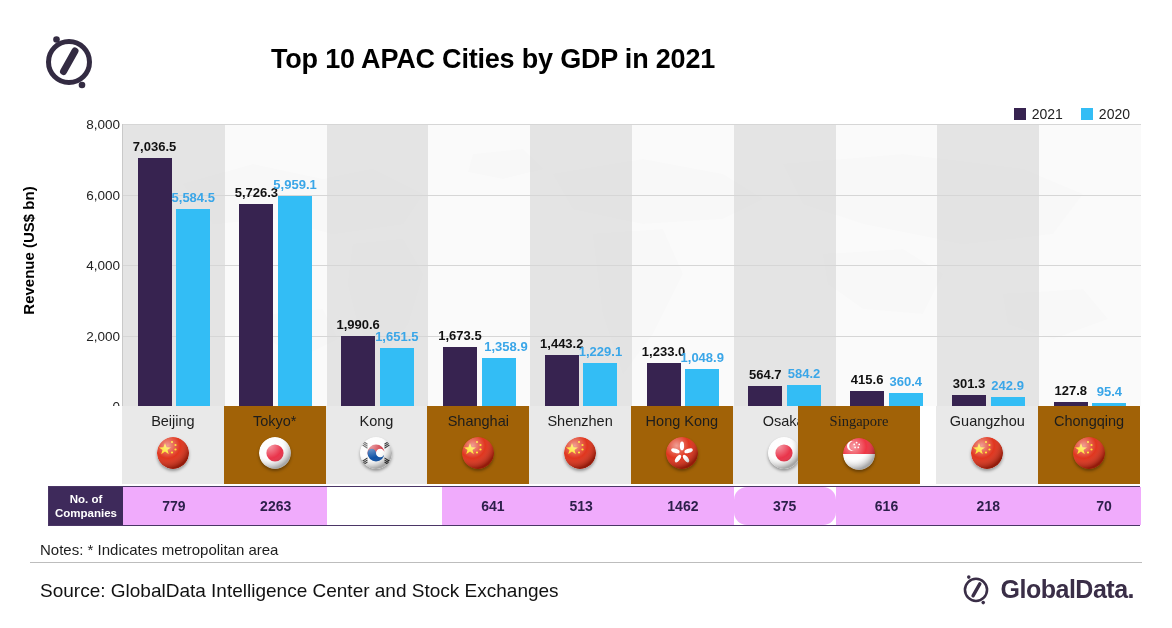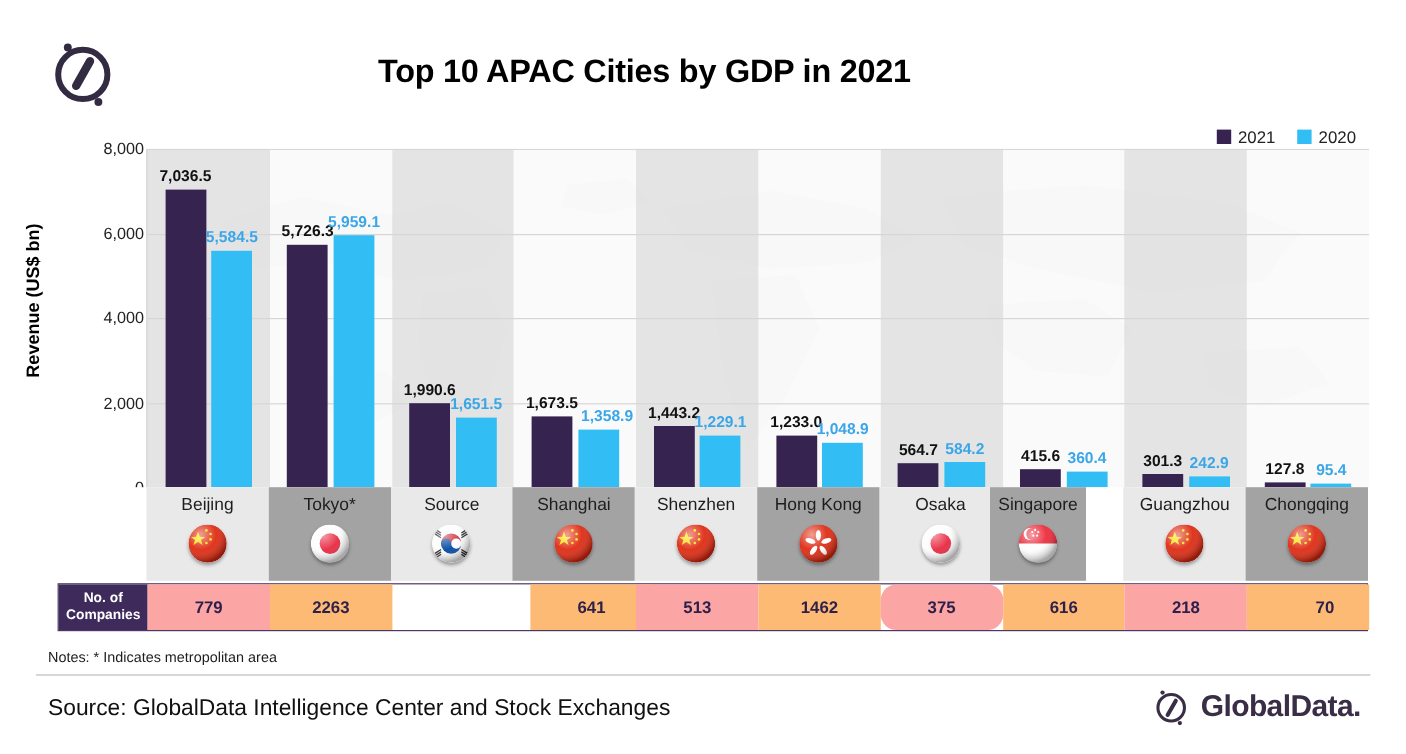--- a/index.html
+++ b/index.html
@@ -18,7 +18,6 @@
     position:absolute;left:0;top:44px;width:956px;
     text-align:center;font-size:27px;font-weight:bold;color:#000;
     letter-spacing:-.2px;
-    padding-left:44px;
   }
   #chart-title .t{display:inline-block;margin-left:30px;}
 

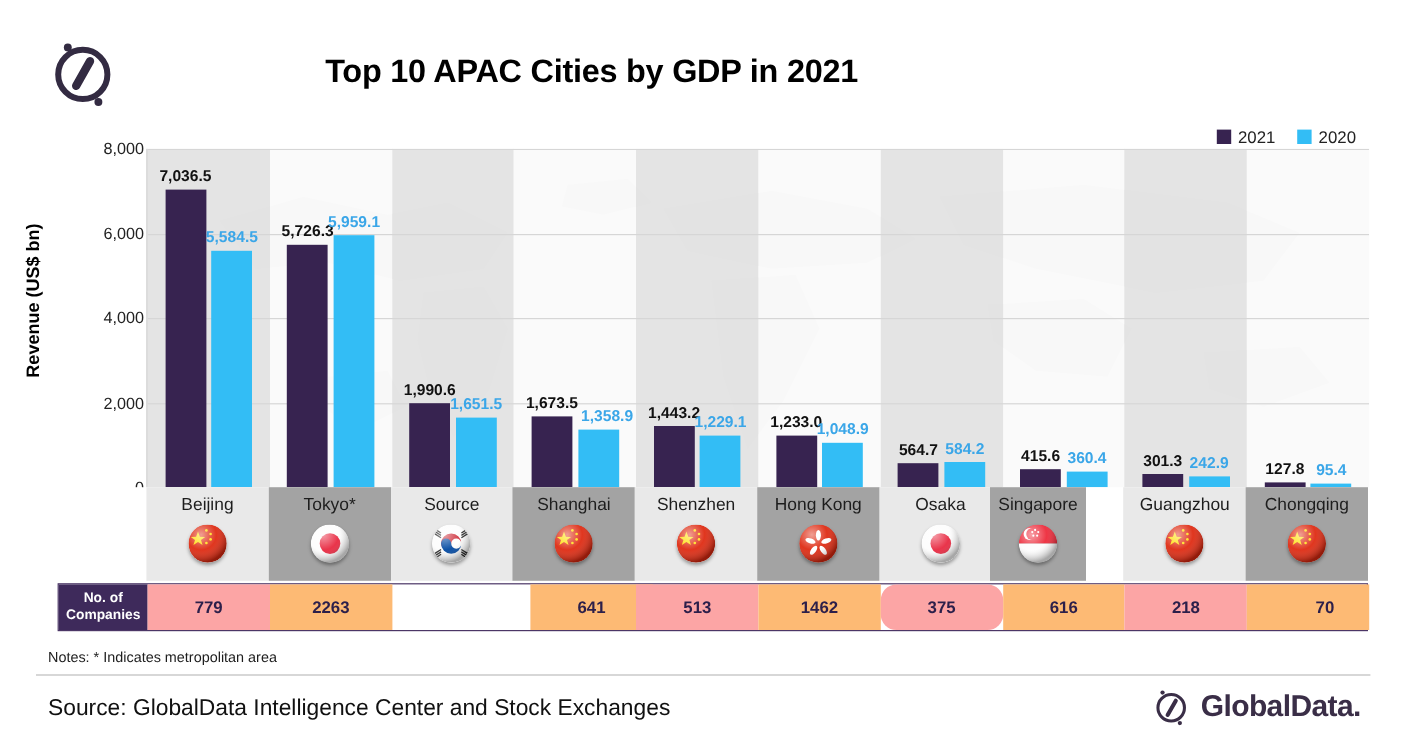--- a/index.html
+++ b/index.html
@@ -78,7 +78,7 @@
     padding-top:7px;box-sizing:border-box;
   }
   .city-cell.dark{background:#e9e9e9;}
-  .city-cell.light{background:#a3a3a3;}
+  .city-cell.light{background:#a16207;}
   .city-name{font-size:14.5px;color:#1d1d1d;}
   .flag{width:32px;height:32px;border-radius:50%;margin-top:8px;
         box-shadow:0 2px 3px rgba(0,0,0,.35);position:relative;overflow:hidden;}

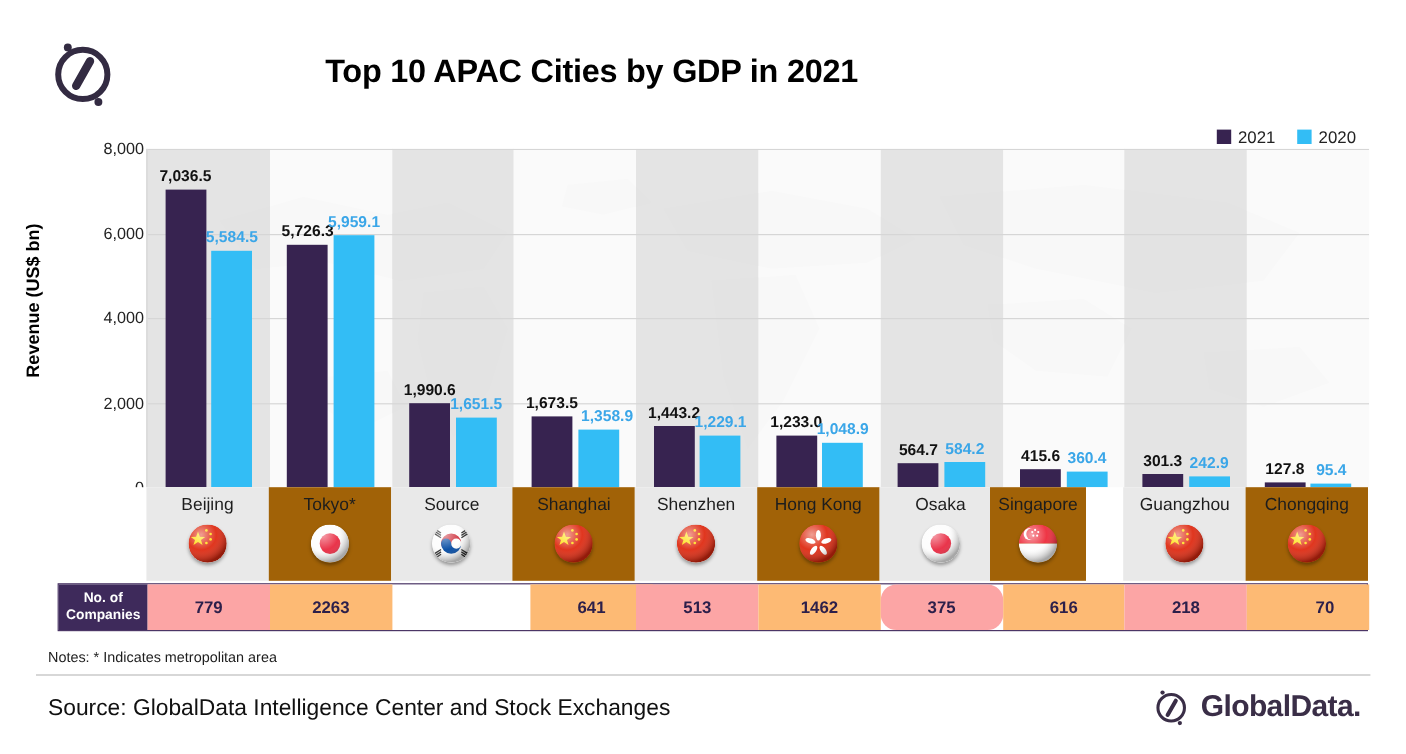--- a/index.html
+++ b/index.html
@@ -270,7 +270,7 @@
           </svg></div>
       </div>
       <div class="city-cell dark" style="left: 277.6px; width: 101.8px;">
-        <div class="city-name">Source</div>
+        <div class="city-name">Kong</div>
         <div class="flag"><svg viewBox="0 0 32 32" width="32" height="32">
             <defs>
       <radialGradient id="glsouth-korea" cx="33%" cy="27%" r="72%">

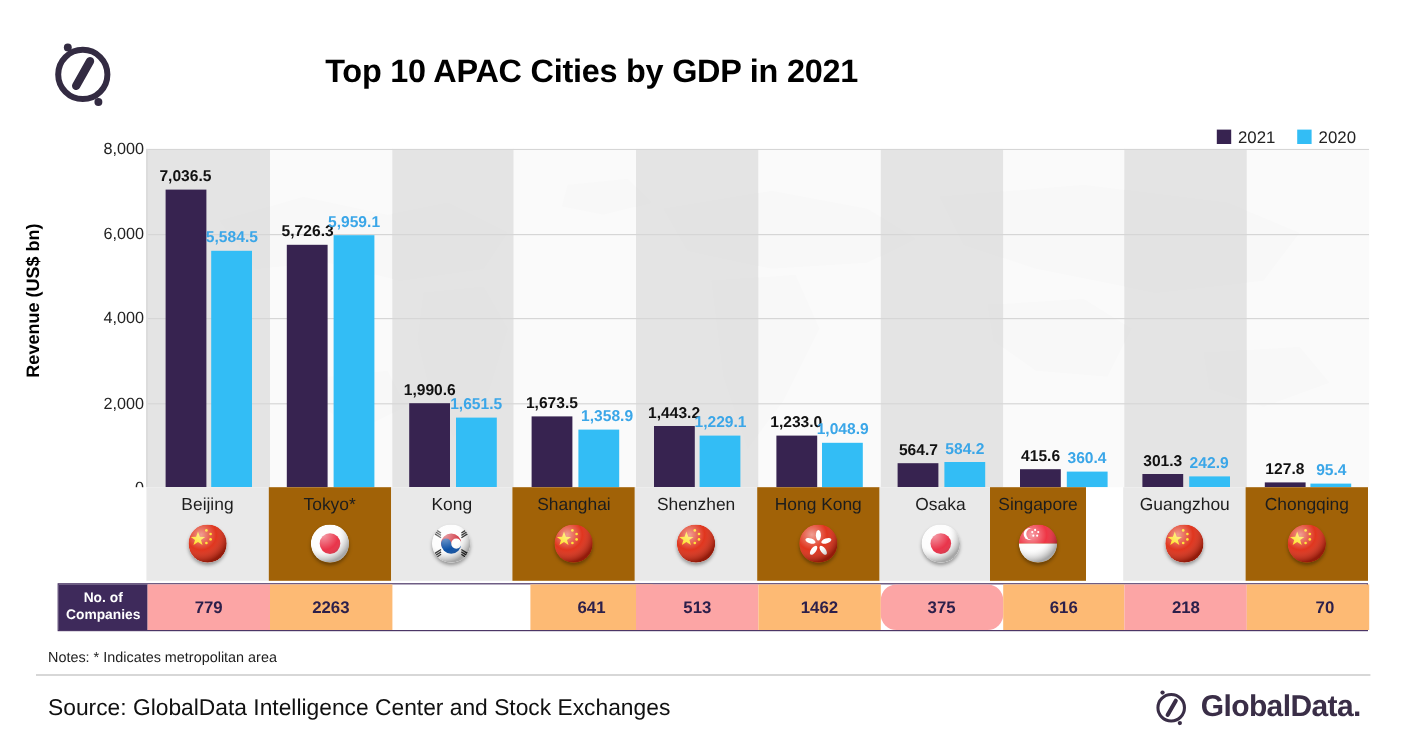--- a/index.html
+++ b/index.html
@@ -398,7 +398,7 @@
             <circle cx="16" cy="16" r="16" fill="url(#gljapan)"></circle>
           </svg></div>
       </div>
-      <div class="city-cell light" style="left: 777px; width: 80px;">
+      <div class="city-cell light" style="left: 750px; width: 122px; font-family: Liberation Serif, serif;">
         <div class="city-name">Singapore</div>
         <div class="flag"><svg viewBox="0 0 32 32" width="32" height="32">
             <defs>

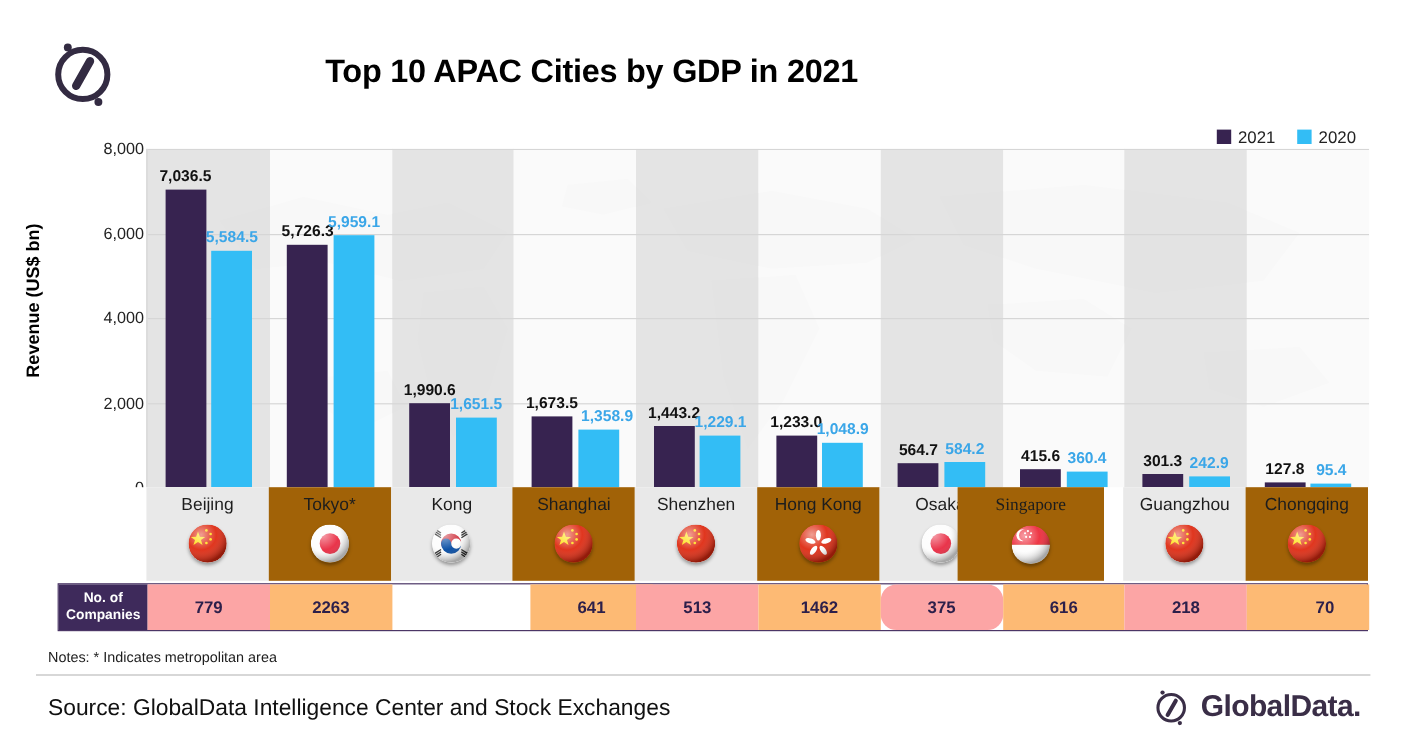--- a/index.html
+++ b/index.html
@@ -98,7 +98,7 @@
     display:flex;align-items:center;justify-content:center;
     font-size:14px;font-weight:bold;color:#2c1f4a;box-sizing:border-box;
   }
-  .comp-cell.dark{background:#fca5a5;}
+  .comp-cell.dark{background:#f0abfc;}
   .comp-cell.light{background:#fdba74;}
 
   

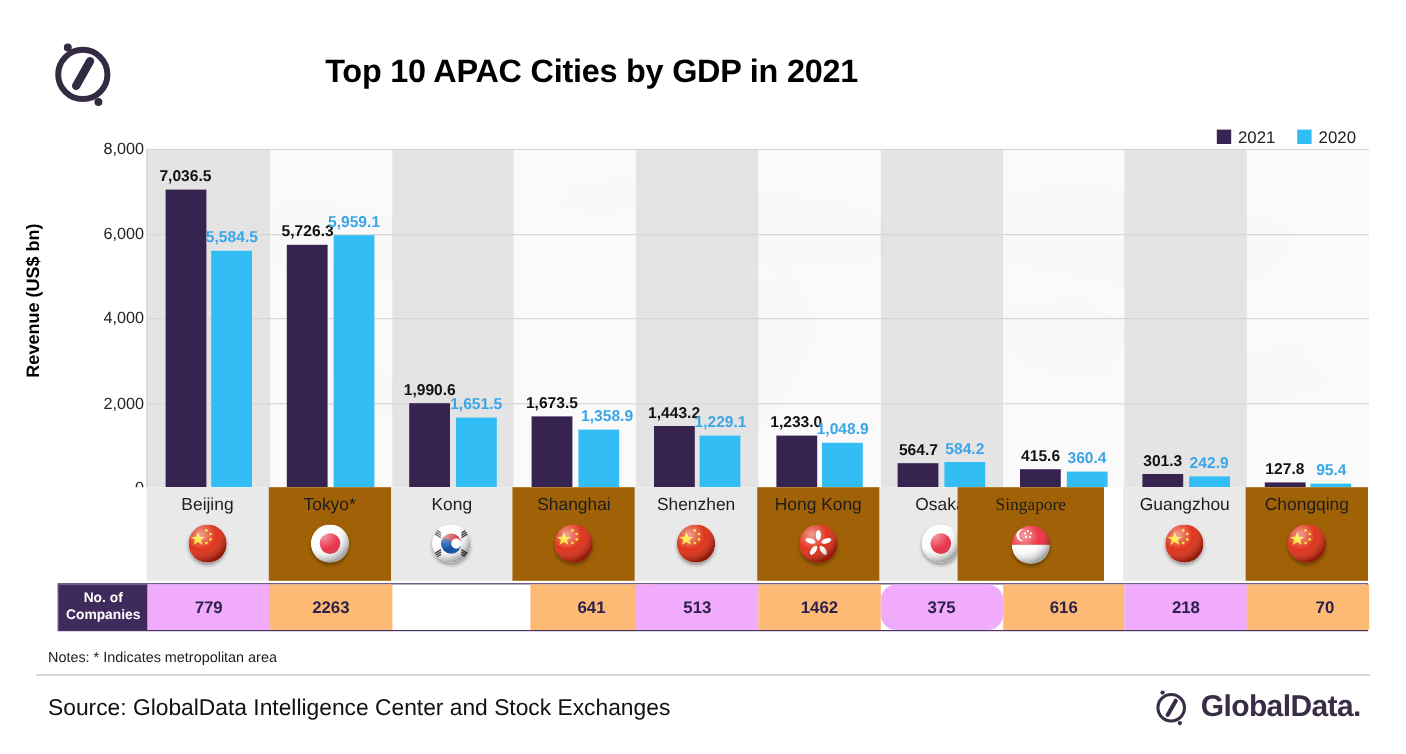--- a/index.html
+++ b/index.html
@@ -99,7 +99,7 @@
     font-size:14px;font-weight:bold;color:#2c1f4a;box-sizing:border-box;
   }
   .comp-cell.dark{background:#f0abfc;}
-  .comp-cell.light{background:#fdba74;}
+  .comp-cell.light{background:#f0abfc;}
 
   
   #notes{

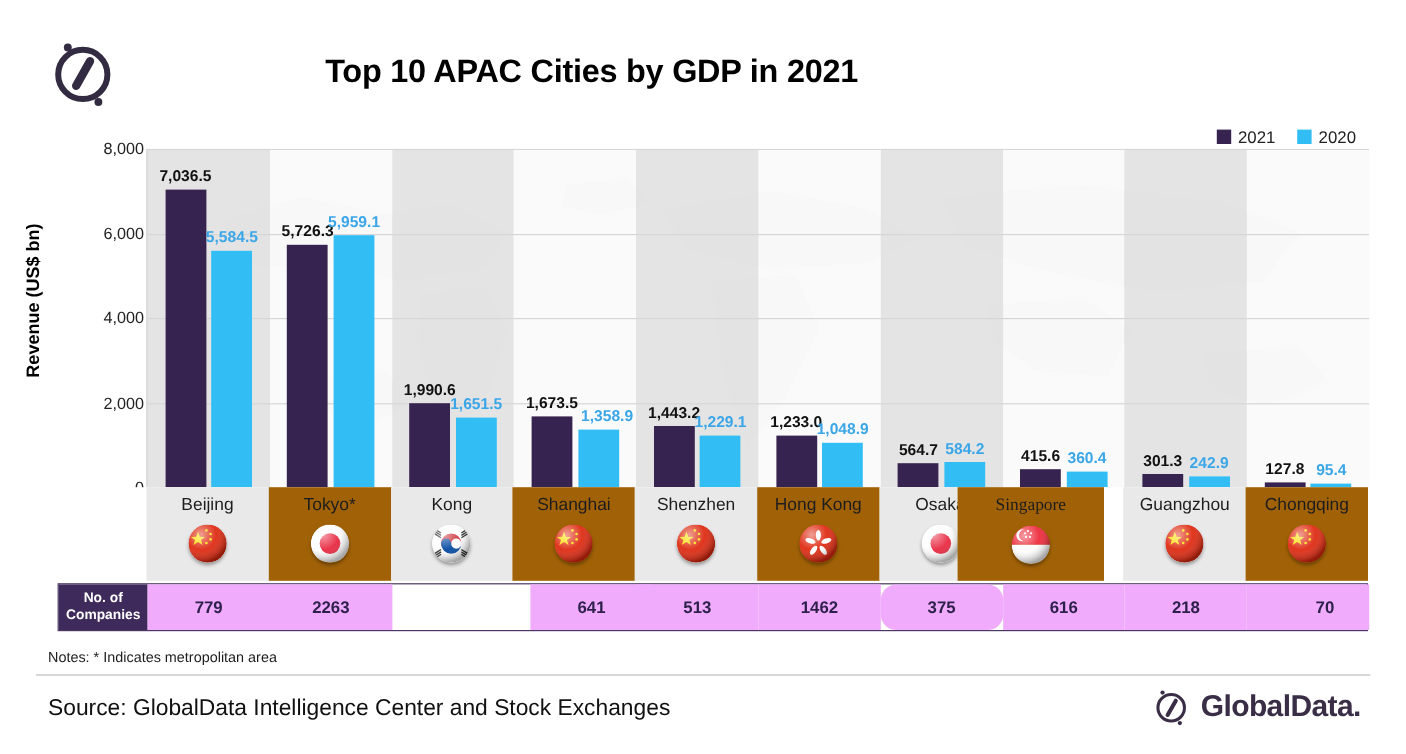--- a/index.html
+++ b/index.html
@@ -103,7 +103,7 @@
 
   
   #notes{
-    position:absolute;left:40px;top:541px;font-size:12px;color:#1d1d1d;
+    position:absolute;left:40px;top:541px;font-size:15px;color:#1d1d1d;
   }
   #footer-rule{
     position:absolute;left:30px;top:562px;width:1112px;height:1px;background:#bdbdbd;

